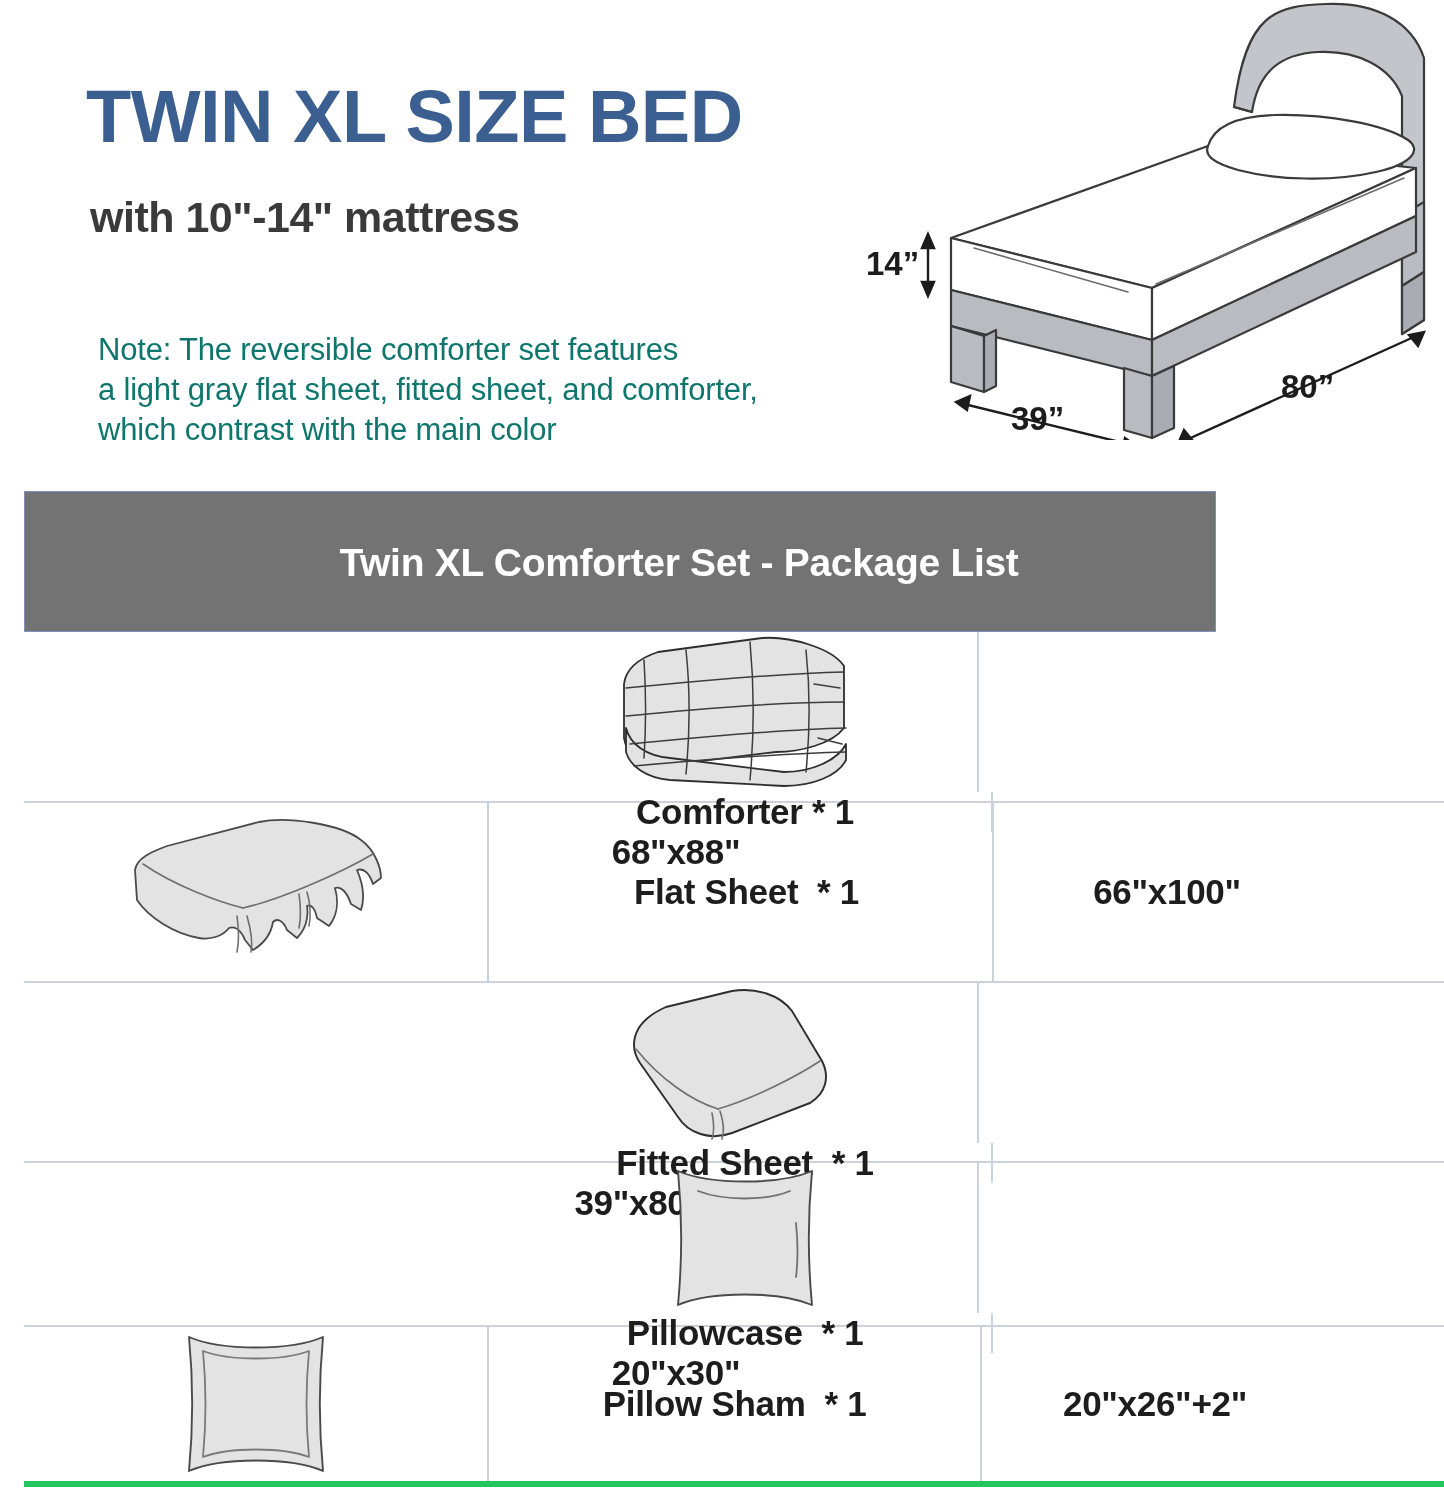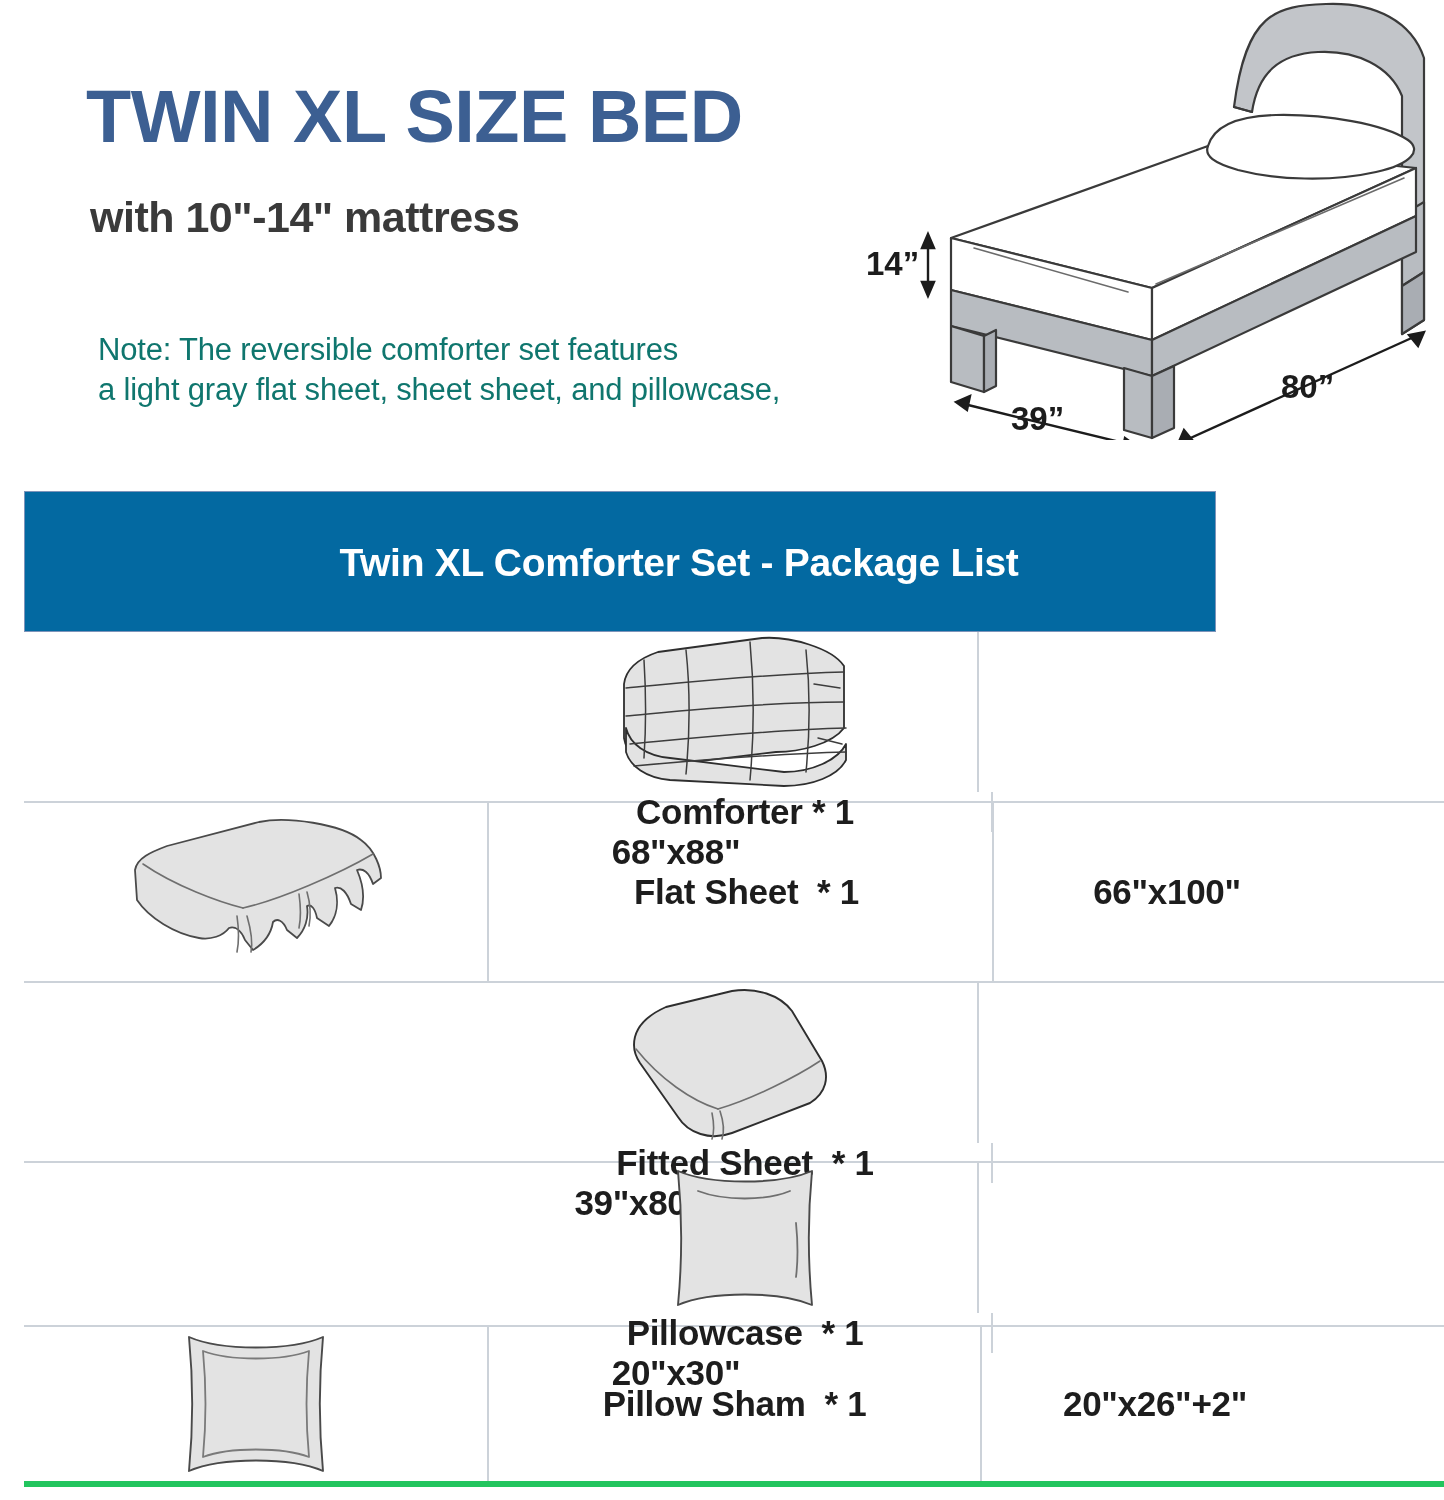--- a/index.html
+++ b/index.html
@@ -115,7 +115,7 @@
 
     <div class="note">
       <span>Note: The reversible comforter set features</span>
-      <span>a light gray flat sheet, sheet sheet, and pillowcase,</span>
+      <span>a light gray flat sheet, fitted sheet, and comforter,</span>
     </div>
 
     <div class="bed-wrap">

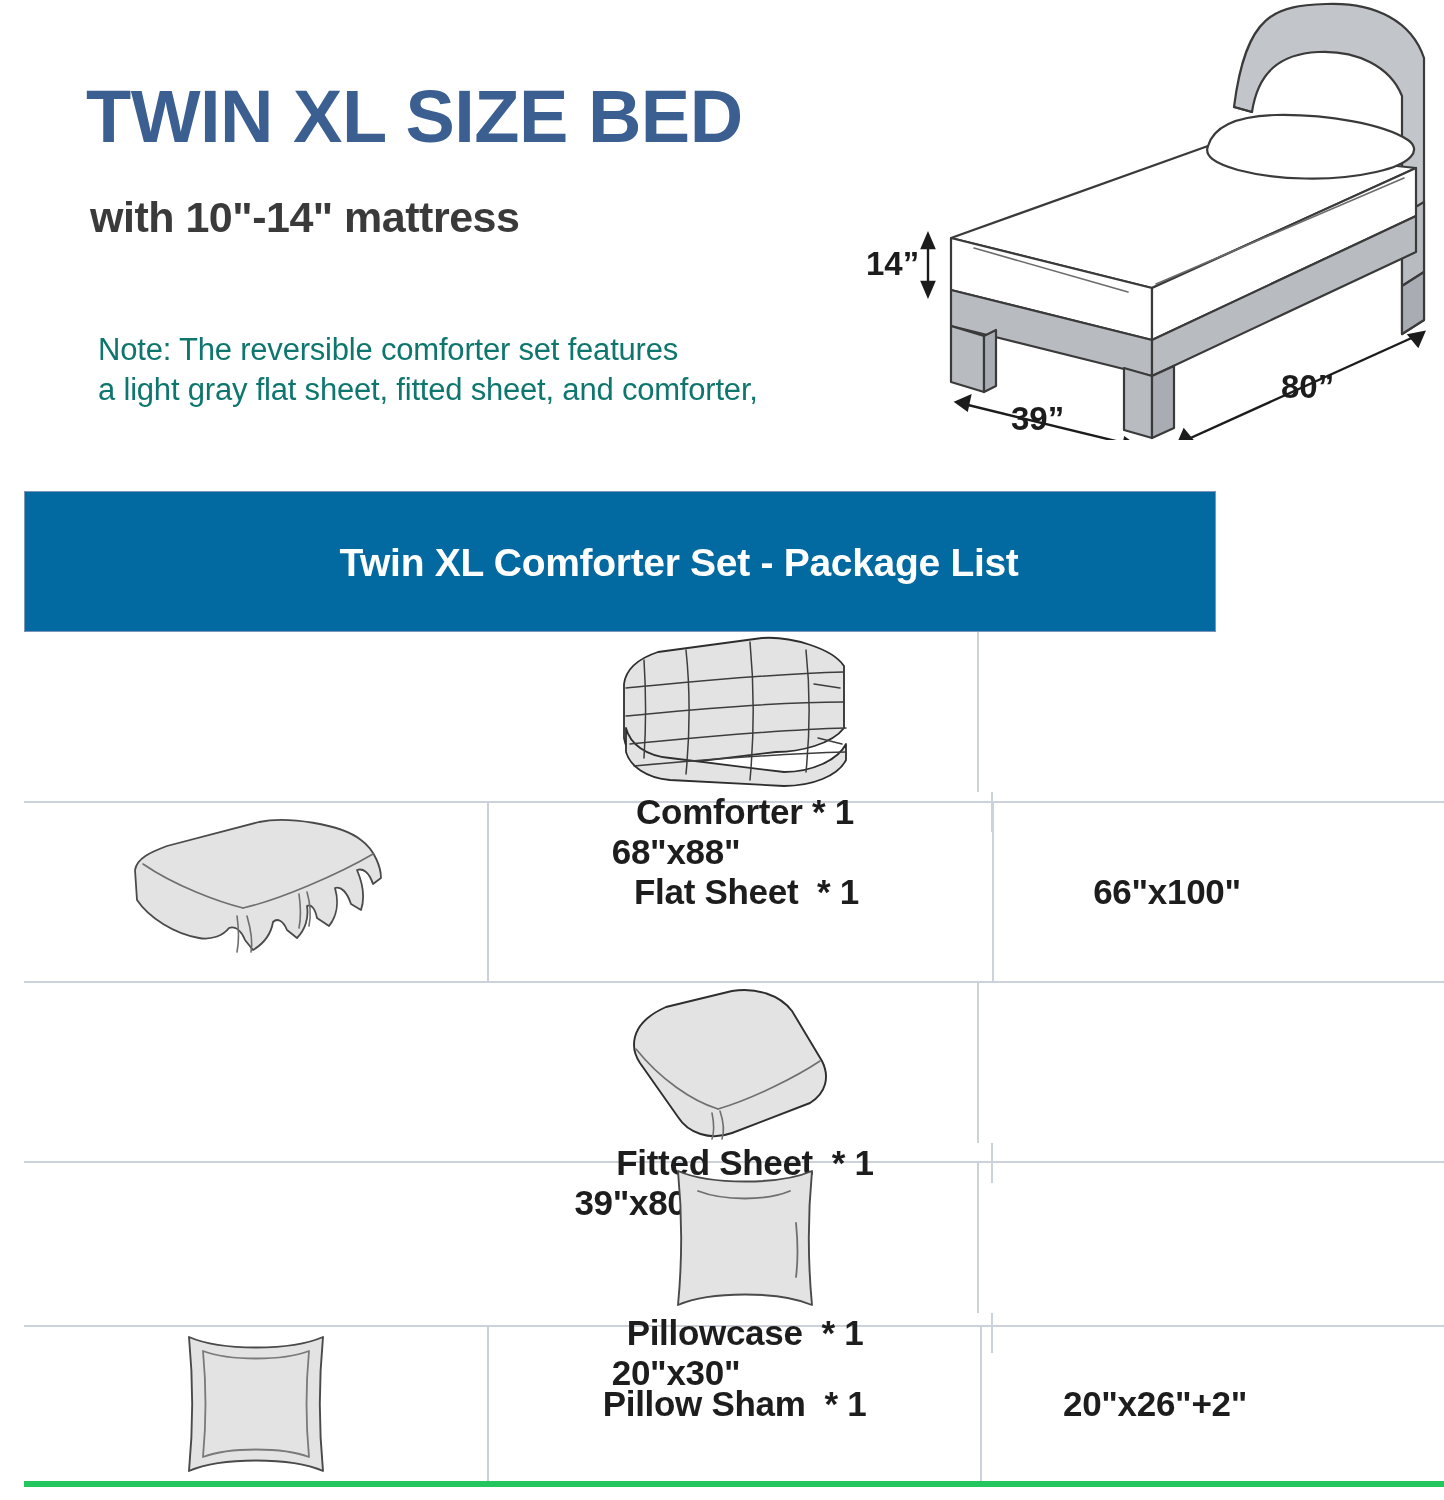--- a/index.html
+++ b/index.html
@@ -116,6 +116,7 @@
     <div class="note">
       <span>Note: The reversible comforter set features</span>
       <span>a light gray flat sheet, fitted sheet, and comforter,</span>
+      <span>which contrast with the main color</span>
     </div>
 
     <div class="bed-wrap">

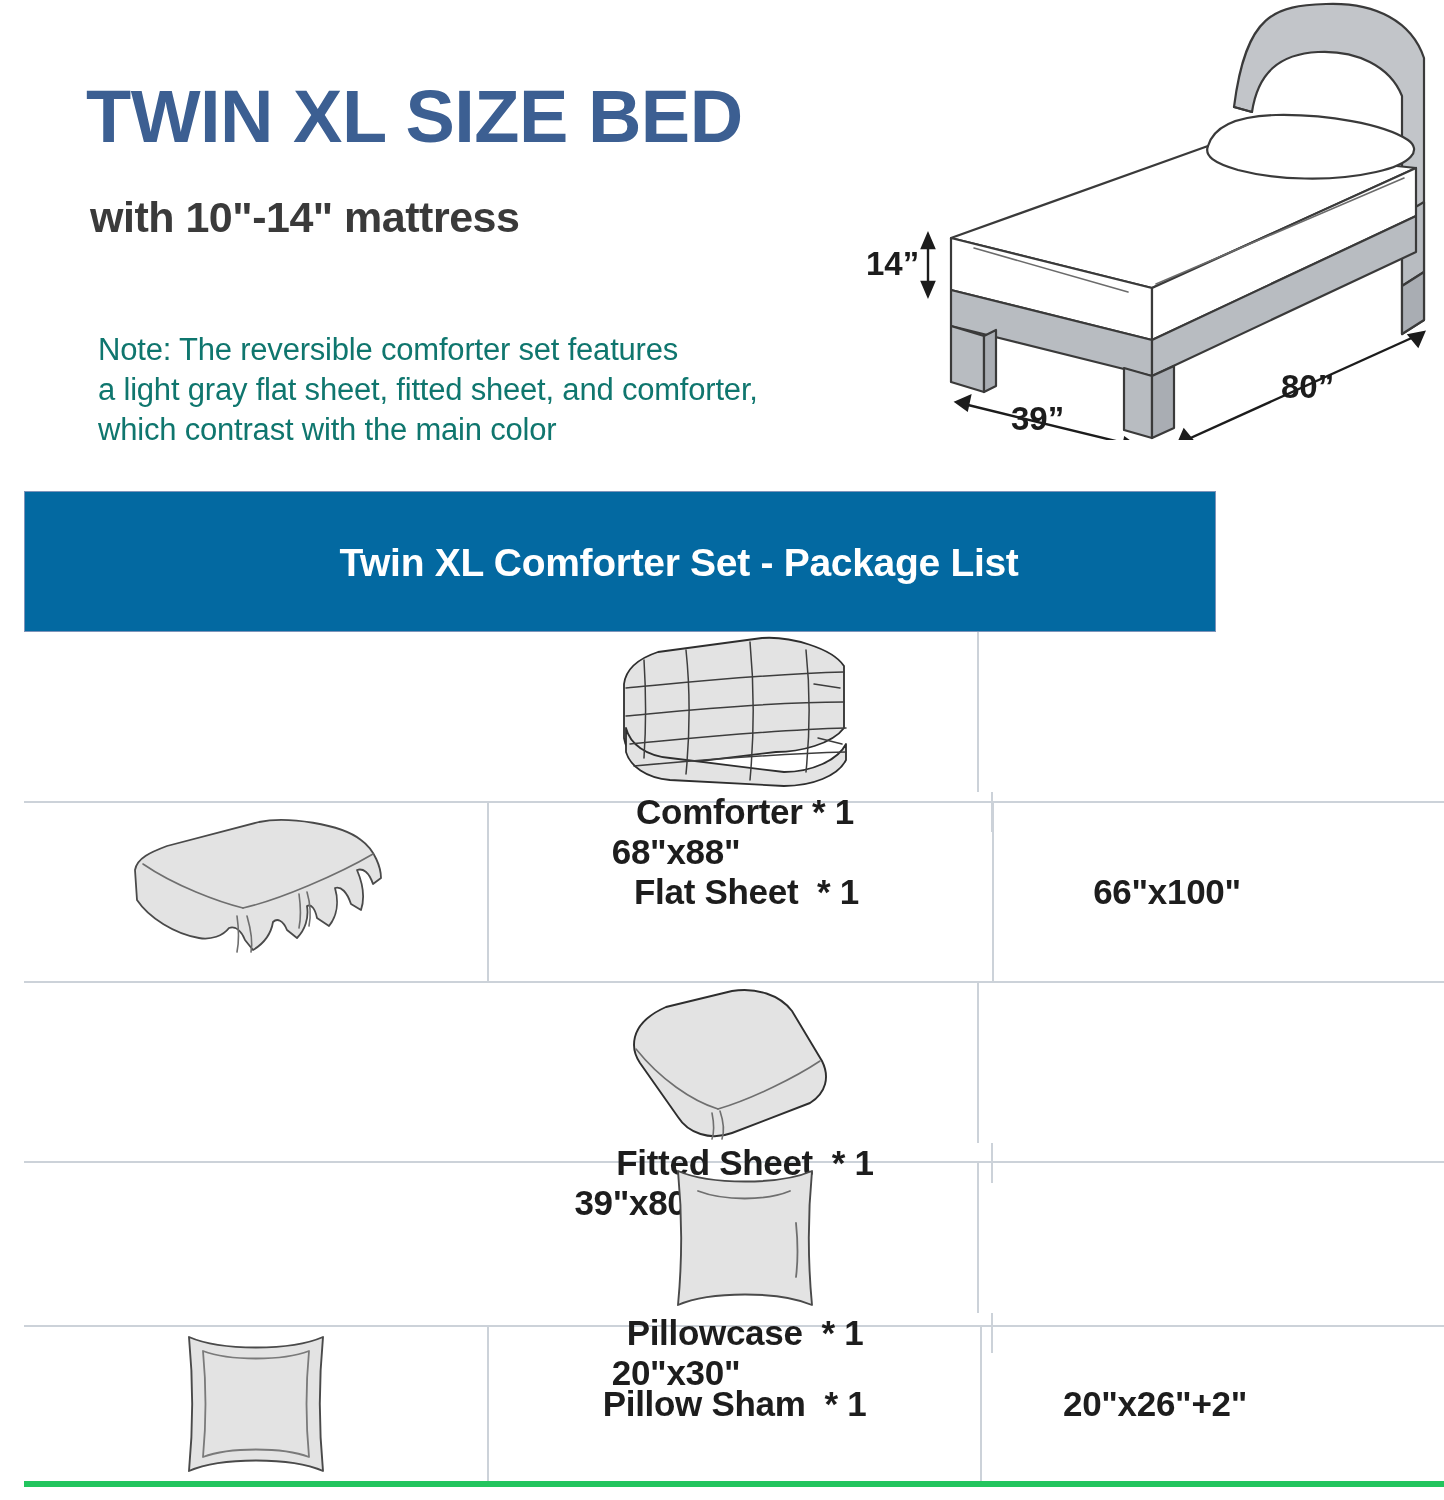--- a/index.html
+++ b/index.html
@@ -46,7 +46,7 @@
   .banner{
     position:absolute;left:0;top:491px;
     width:1192px;height:141px;
-    background:#0369a1;
+    background:#737373;
     box-sizing:border-box;
     border:1px solid #7d94ba;
   }

